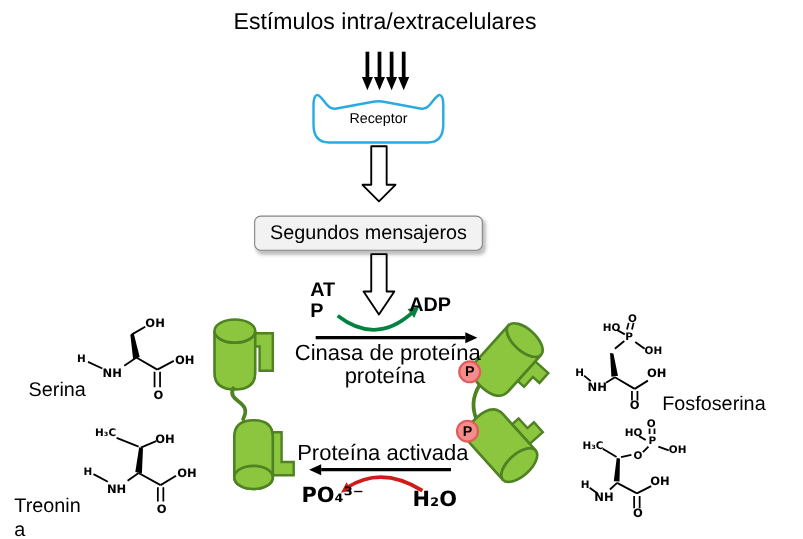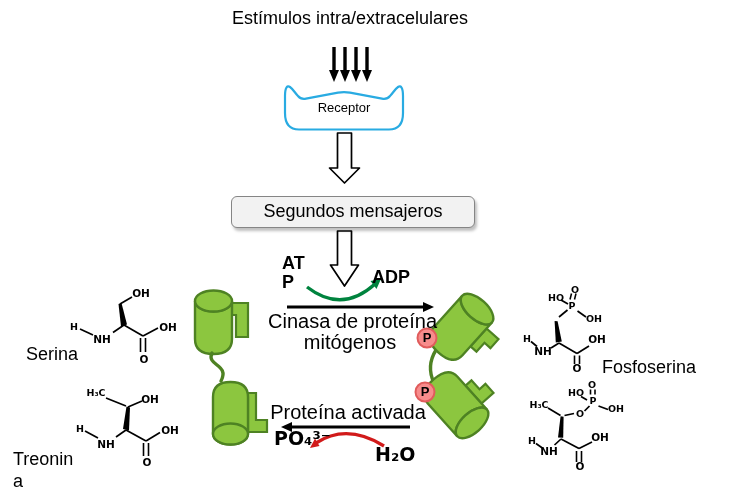--- a/index.html
+++ b/index.html
@@ -22,7 +22,7 @@
   .rarc{stroke:#D11A1A;stroke-width:3.3;fill:none}
   .rhead{fill:#D11A1A}
   
-  .t-title{font-size:18px}
+  .t-title{font-size:21px}
   .t-node{font-size:13px}
   .t-bold{font-weight:bold;font-size:18px}
   .t-enzyme{font-size:20px;text-align:center;line-height:21px}

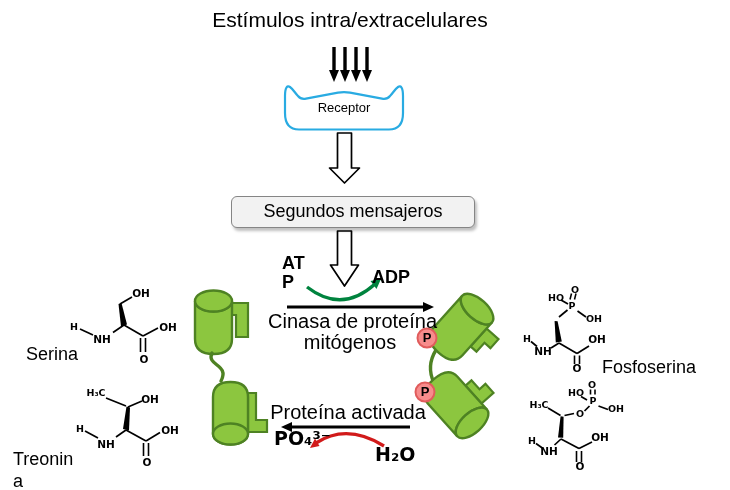--- a/index.html
+++ b/index.html
@@ -116,7 +116,7 @@
 
   <div class="abs t-node" style="left:285px;top:100px;width:118px;text-align:center">Receptor</div>
 
-  <div class="abs msgbox" style="left:231px;top:196px;width:244px;height:32px">
+  <div class="abs msgbox" style="left:231px;top:196px;width:208px;height:32px">
     <span>Segundos mensajeros</span>
   </div>
 

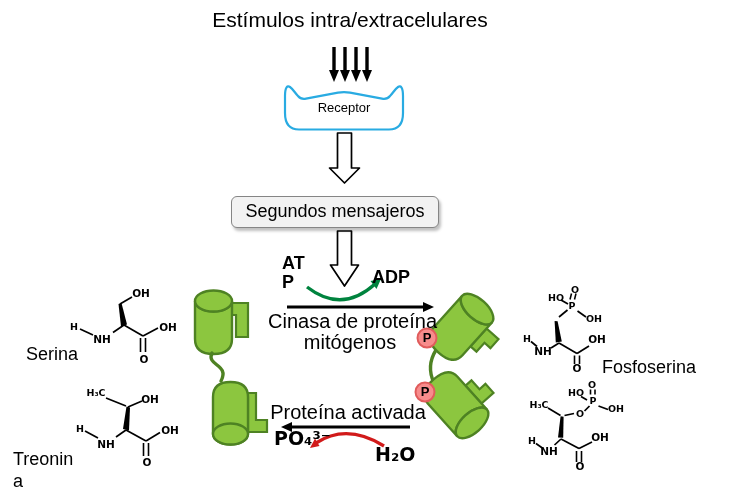--- a/index.html
+++ b/index.html
@@ -128,7 +128,7 @@
 
   <div class="abs t-enzyme" style="left:268px;top:311px;width:164px">
     <div>Cinasa de proteína</div>
-    <div>mitógenos</div>
+    <div>proteína</div>
   </div>
 
   <div class="abs t-enzyme" style="left:268px;top:402px;width:160px">Proteína activada</div>

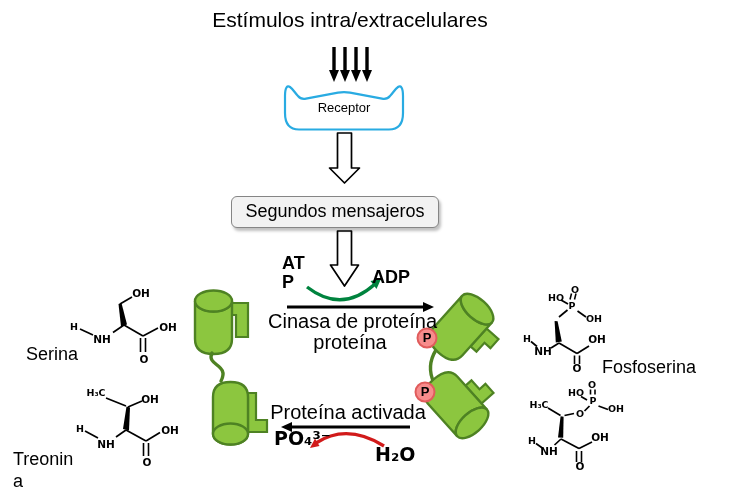--- a/index.html
+++ b/index.html
@@ -133,7 +133,7 @@
 
   <div class="abs t-enzyme" style="left:268px;top:402px;width:160px">Proteína activada</div>
 
-  <div class="abs formula" style="left:274px;top:427px">PO₄³⁻</div>
+  <div class="abs formula" style="left:274px;top:439px">PO₄³⁻</div>
   <div class="abs formula" style="left:375px;top:443px">H₂O</div>
 
   <div class="abs p-label" style="left:419px;top:330px;width:16px;height:16px">P</div>

